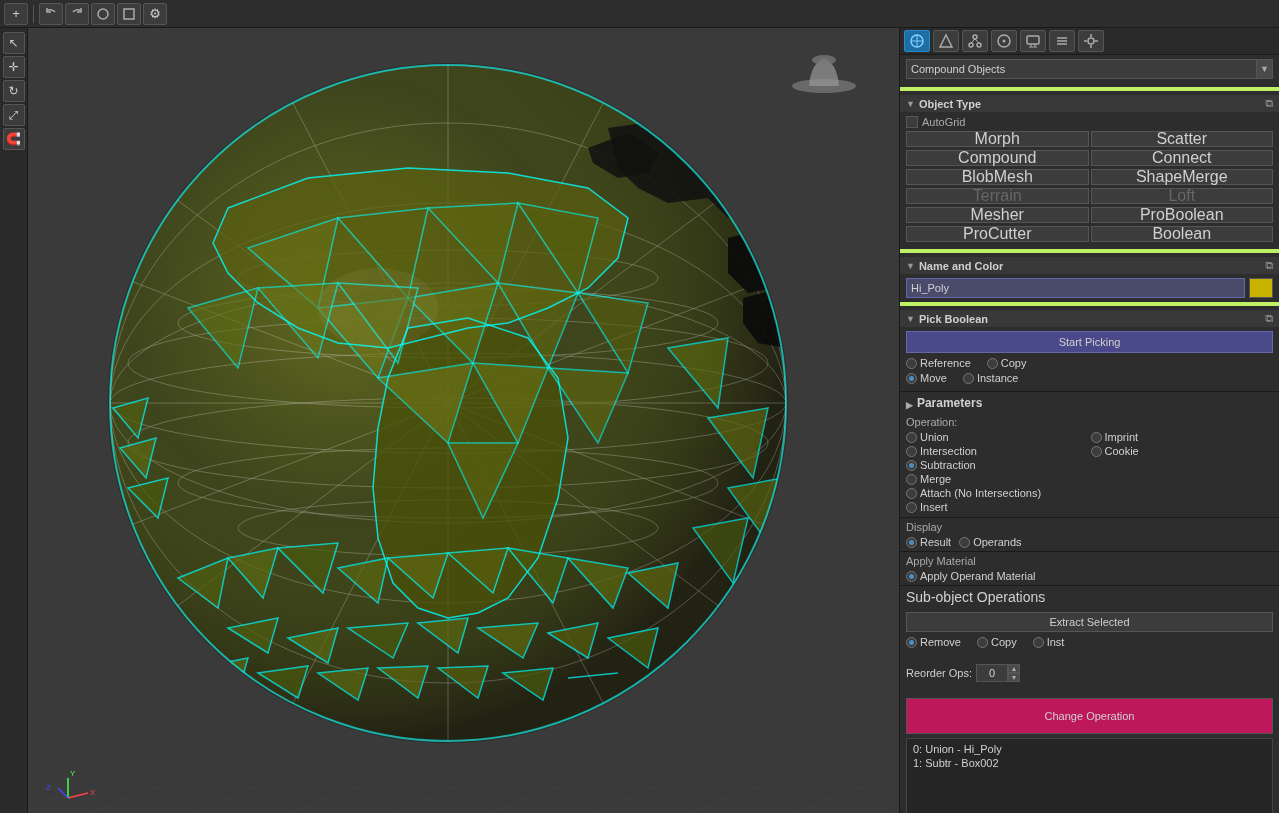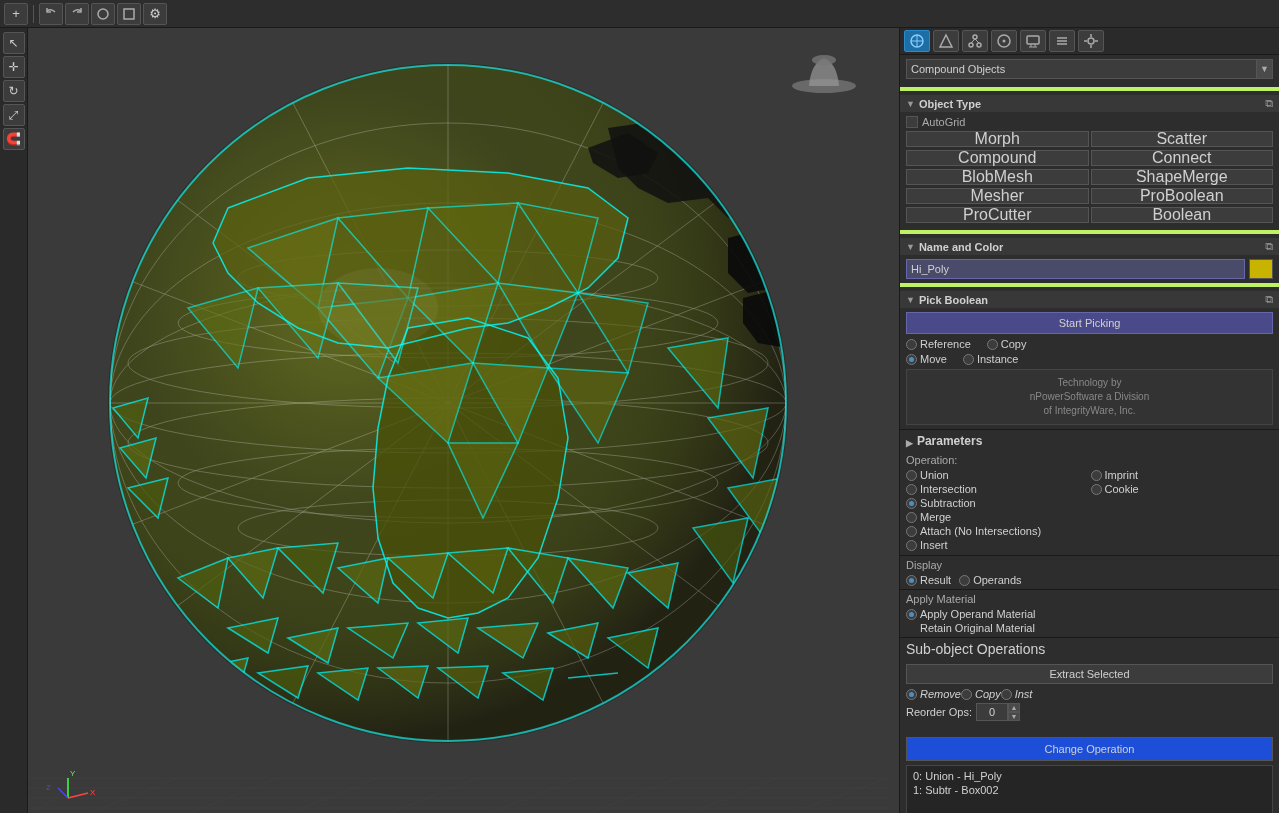--- a/index.html
+++ b/index.html
@@ -784,6 +784,10 @@
         <div class="panel-btn">ShapeMerge</div>
       </div>
       <div class="btn-grid">
+        <div class="panel-btn disabled">Terrain</div>
+        <div class="panel-btn disabled">Loft</div>
+      </div>
+      <div class="btn-grid">
         <div class="panel-btn">Mesher</div>
         <div class="panel-btn">ProBoolean</div>
       </div>

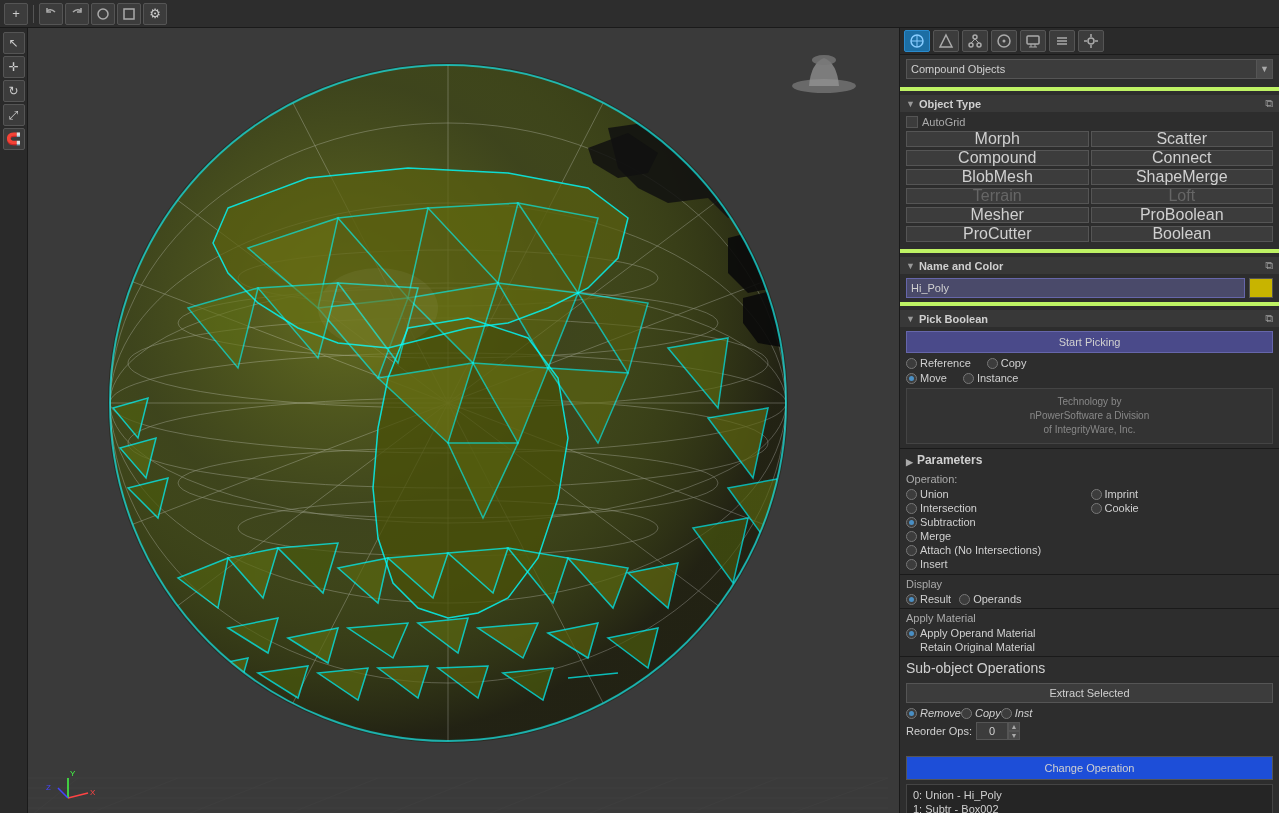--- a/index.html
+++ b/index.html
@@ -844,11 +844,6 @@
         </div>
       </div>
 
-      <div class="tech-text-box">
-        <div>Technology by</div>
-        <div>nPowerSoftware a Division</div>
-        <div>of IntegrityWare, Inc.</div>
-      </div>
     </div>
 
     <div class="params-panel">

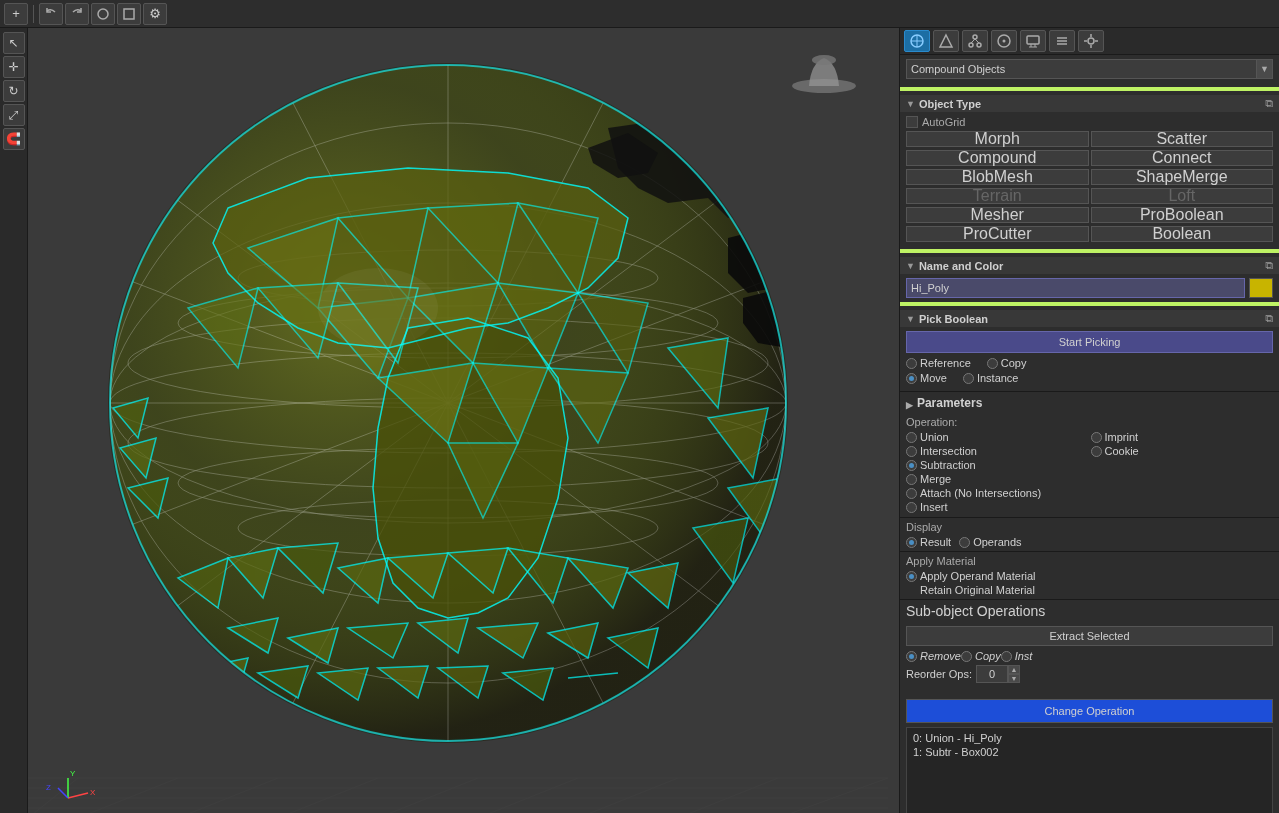--- a/index.html
+++ b/index.html
@@ -916,9 +916,6 @@
           <div class="radio-circle checked"></div>
           <span class="radio-label">Apply Operand Material</span>
         </div>
-        <div class="radio-item" style="margin-left: 14px;">
-          <span class="radio-label">Retain Original Material</span>
-        </div>
       </div>
 
       <div class="h-sep"></div>

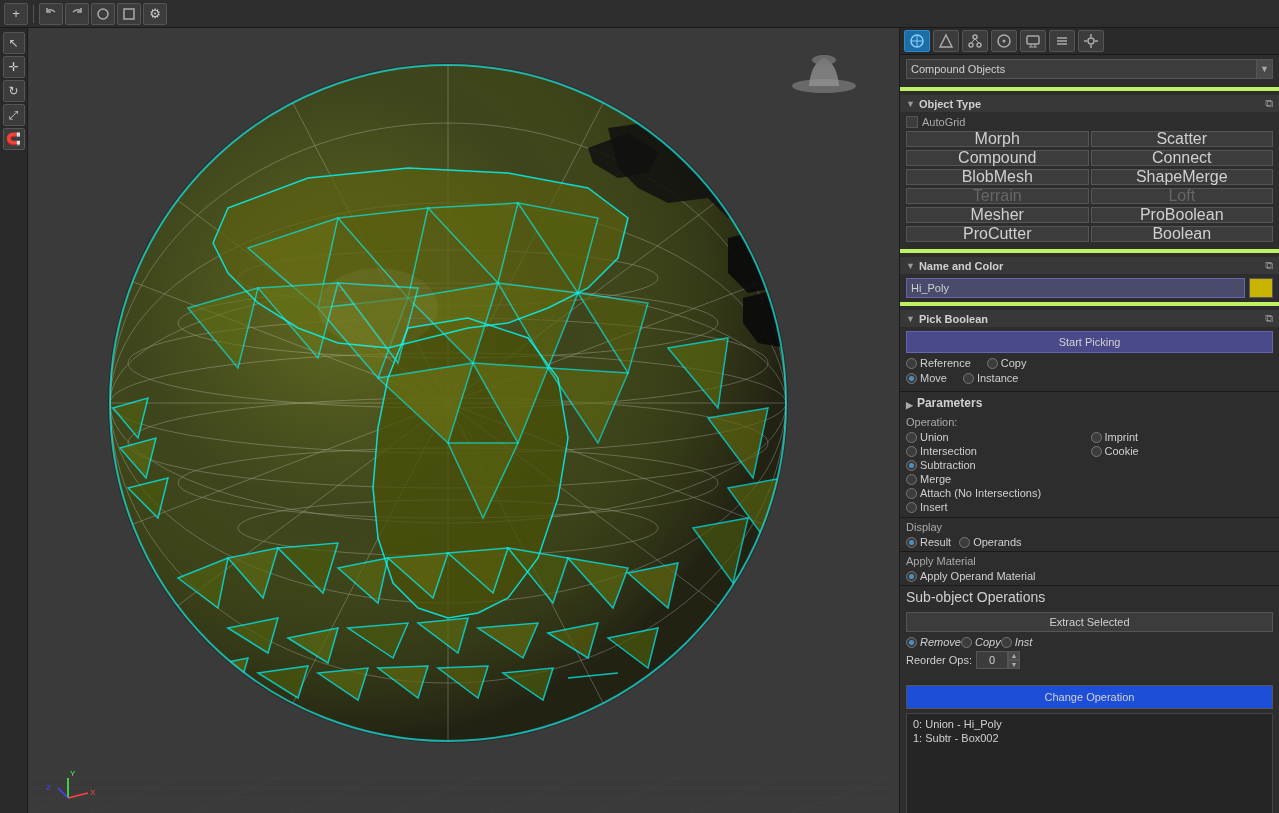--- a/index.html
+++ b/index.html
@@ -351,9 +351,8 @@
     .remove-copy-row {
       display: flex;
       align-items: center;
-      gap: 0;
-      margin-bottom: 3px;
-      font-style: italic;
+      gap: 16px;
+      margin-bottom: 16px;
     }
 
     .reorder-row {

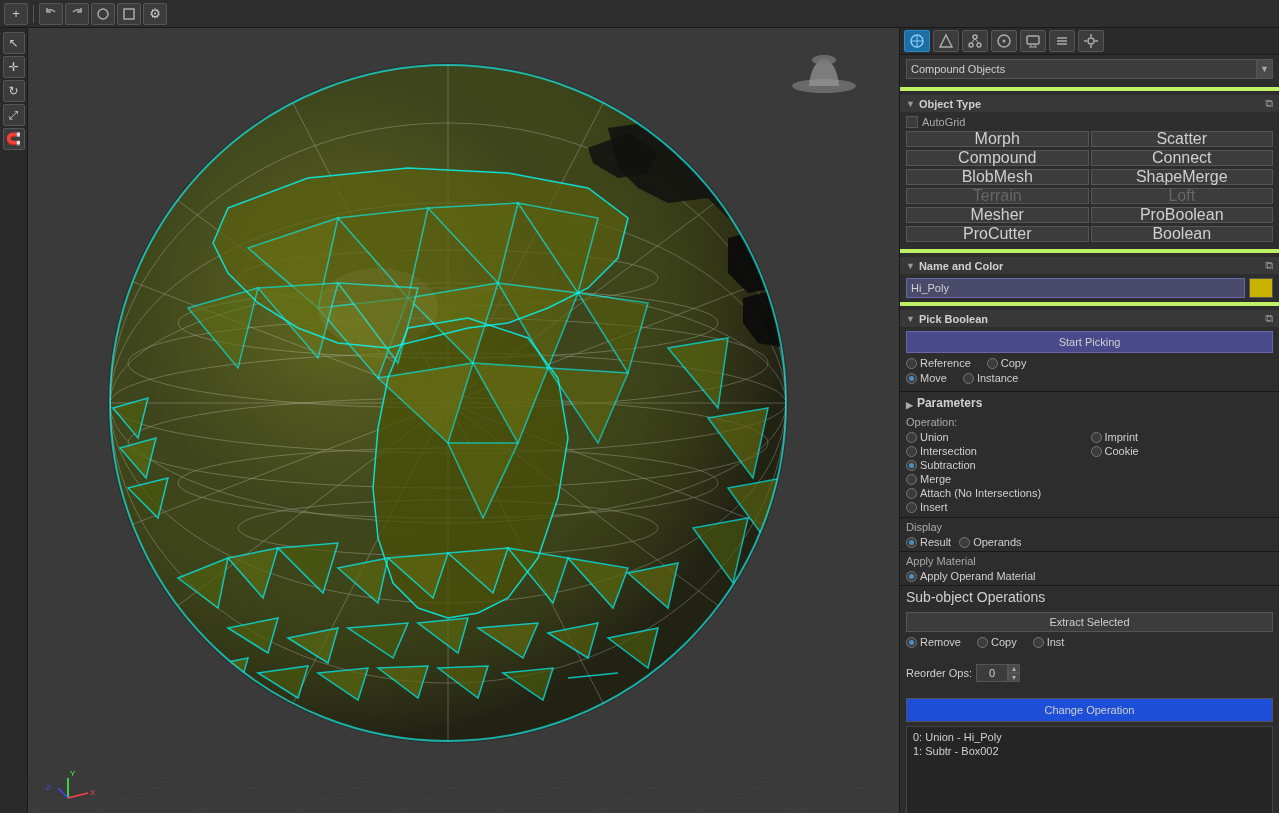--- a/index.html
+++ b/index.html
@@ -397,8 +397,8 @@
 
     .change-op-btn {
       width: 100%;
-      height: 24px;
-      background: #1d4ed8;
+      height: 36px;
+      background: #be185d;
       border: 1px solid #555;
       color: #d0d0d0;
       font-size: 11px;

